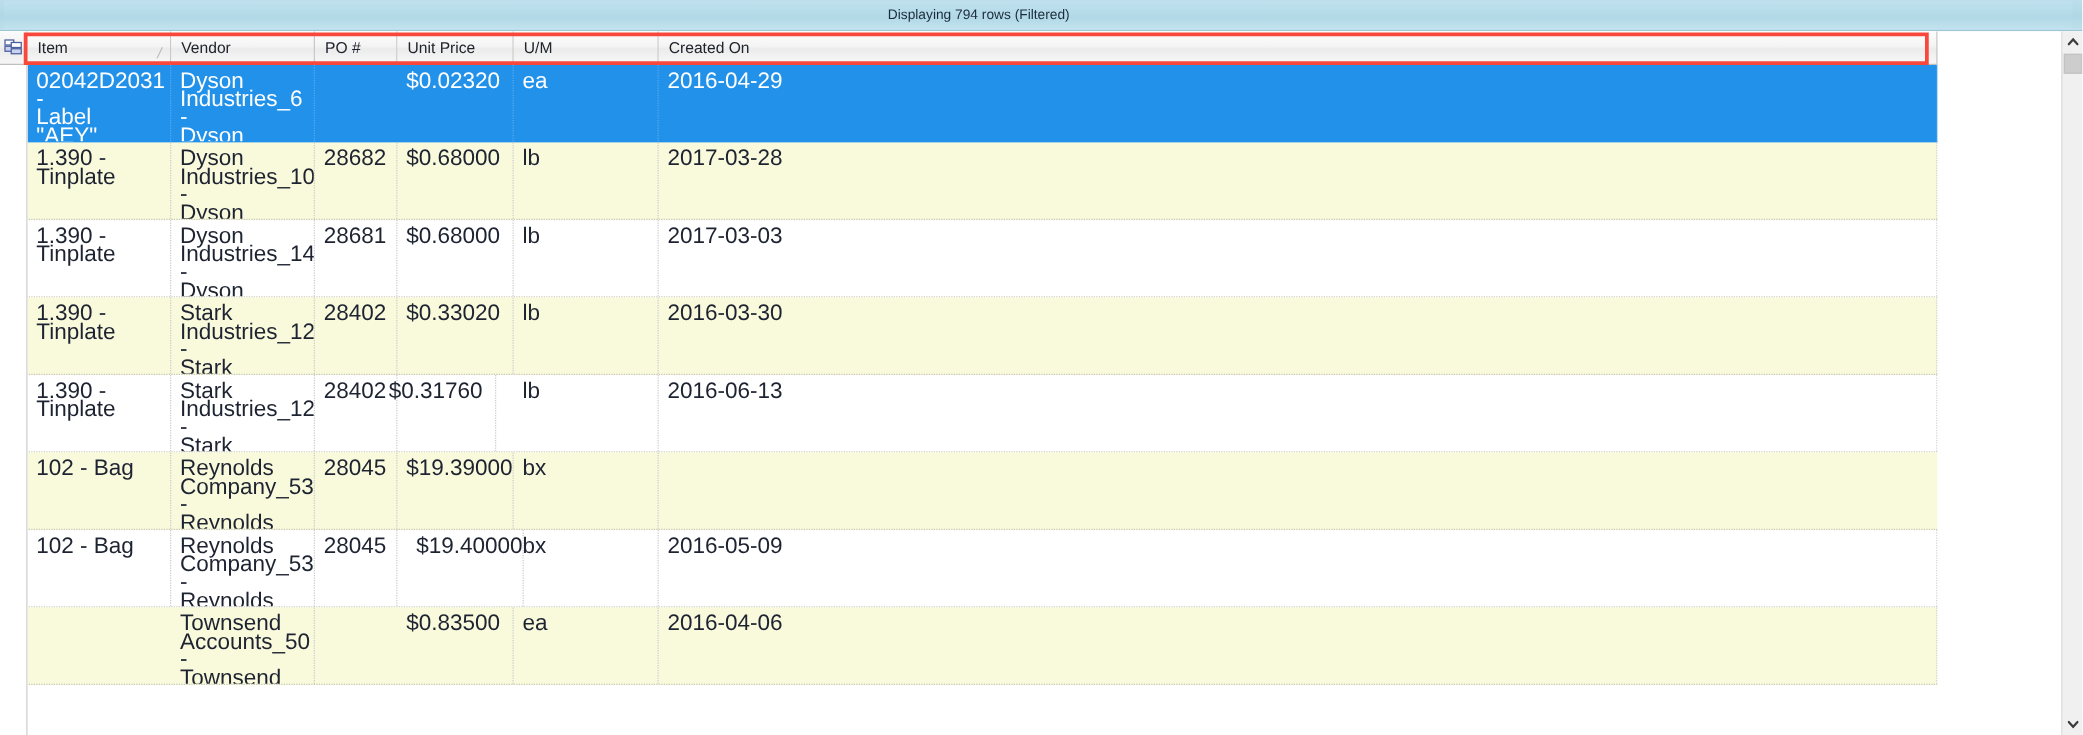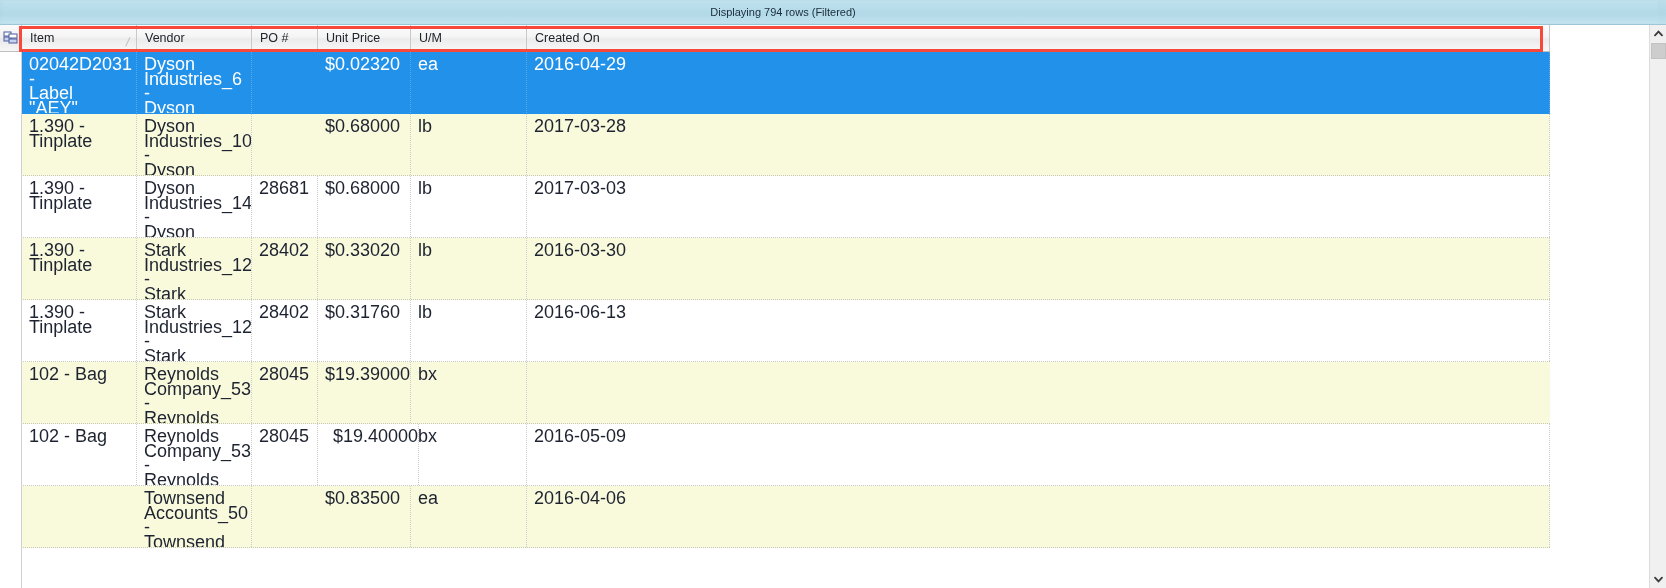--- a/index.html
+++ b/index.html
@@ -240,6 +240,7 @@
 Industries_10 -
 Dyson
 Industries_10</div>
+          <div class="cell" style="left: 252px; width: 66px;">28682</div>
           <div class="cell" style="left: 318px; width: 93px;">$0.68000</div>
           <div class="cell" style="left: 411px; width: 116px;">lb</div>
           <div class="cell" style="left: 527px; width: 1023px;">2017-03-28</div>

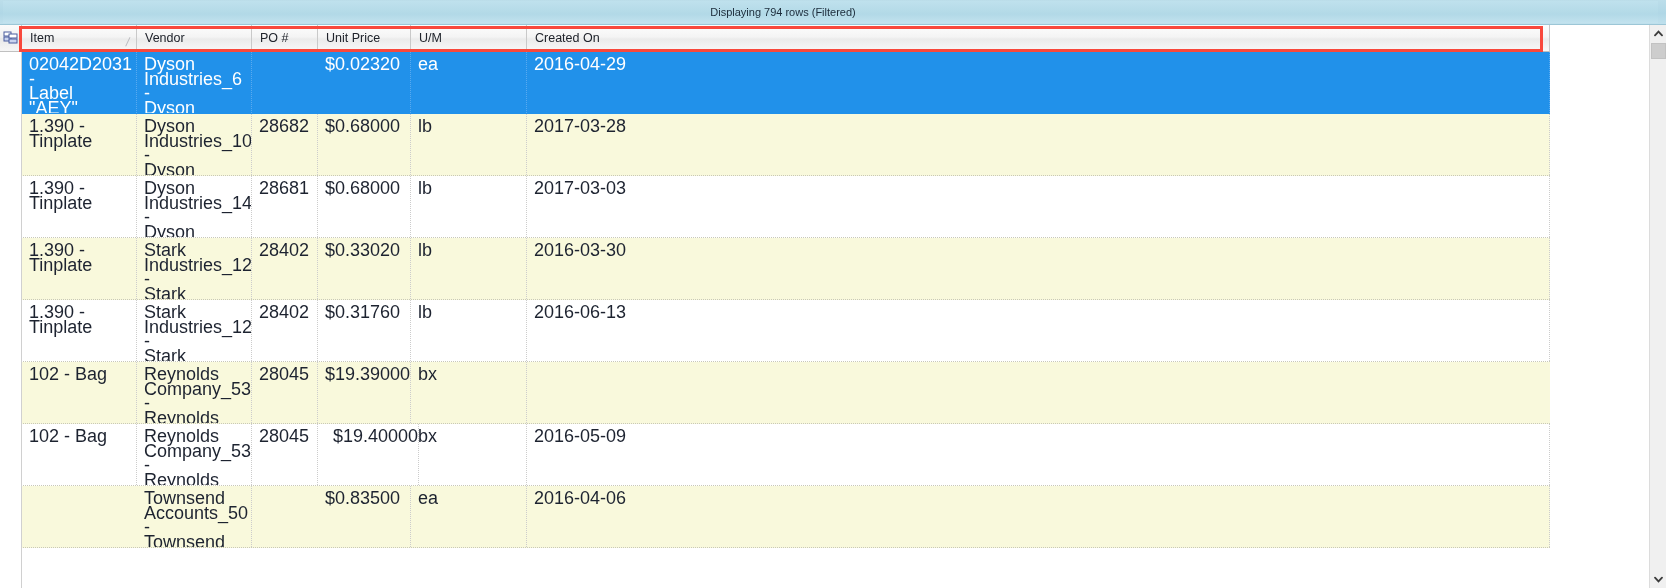--- a/index.html
+++ b/index.html
@@ -283,7 +283,7 @@
 Stark
 Industries_12</div>
           <div class="cell" style="left: 252px; width: 66px;">28402</div>
-          <div class="cell" style="left: 318px; width: 93px;">$0.31760</div>
+          <div class="cell" style="left: 304px; width: 93px;">$0.31760</div>
           <div class="cell" style="left: 411px; width: 116px;">lb</div>
           <div class="cell" style="left: 527px; width: 1023px;">2016-06-13</div>
           <div class="gutter-cell" style="height: 62px;">

